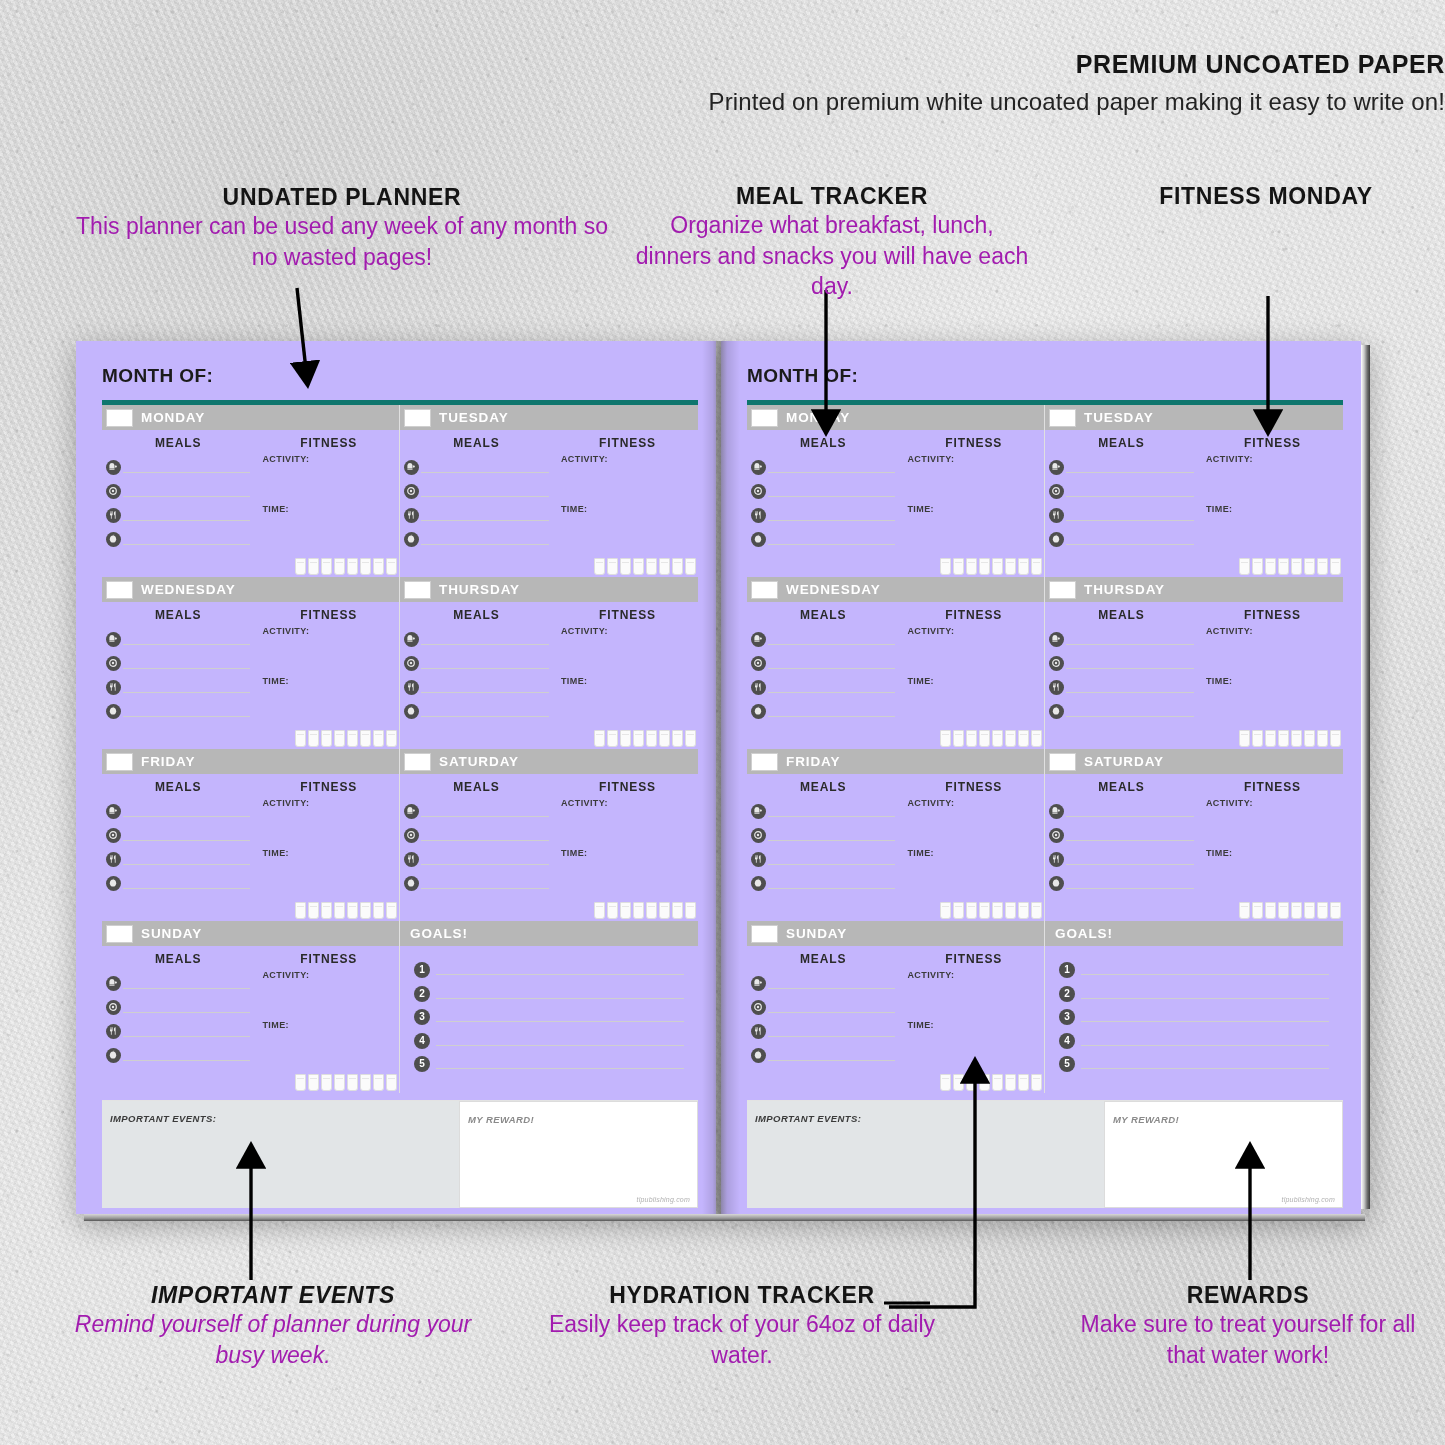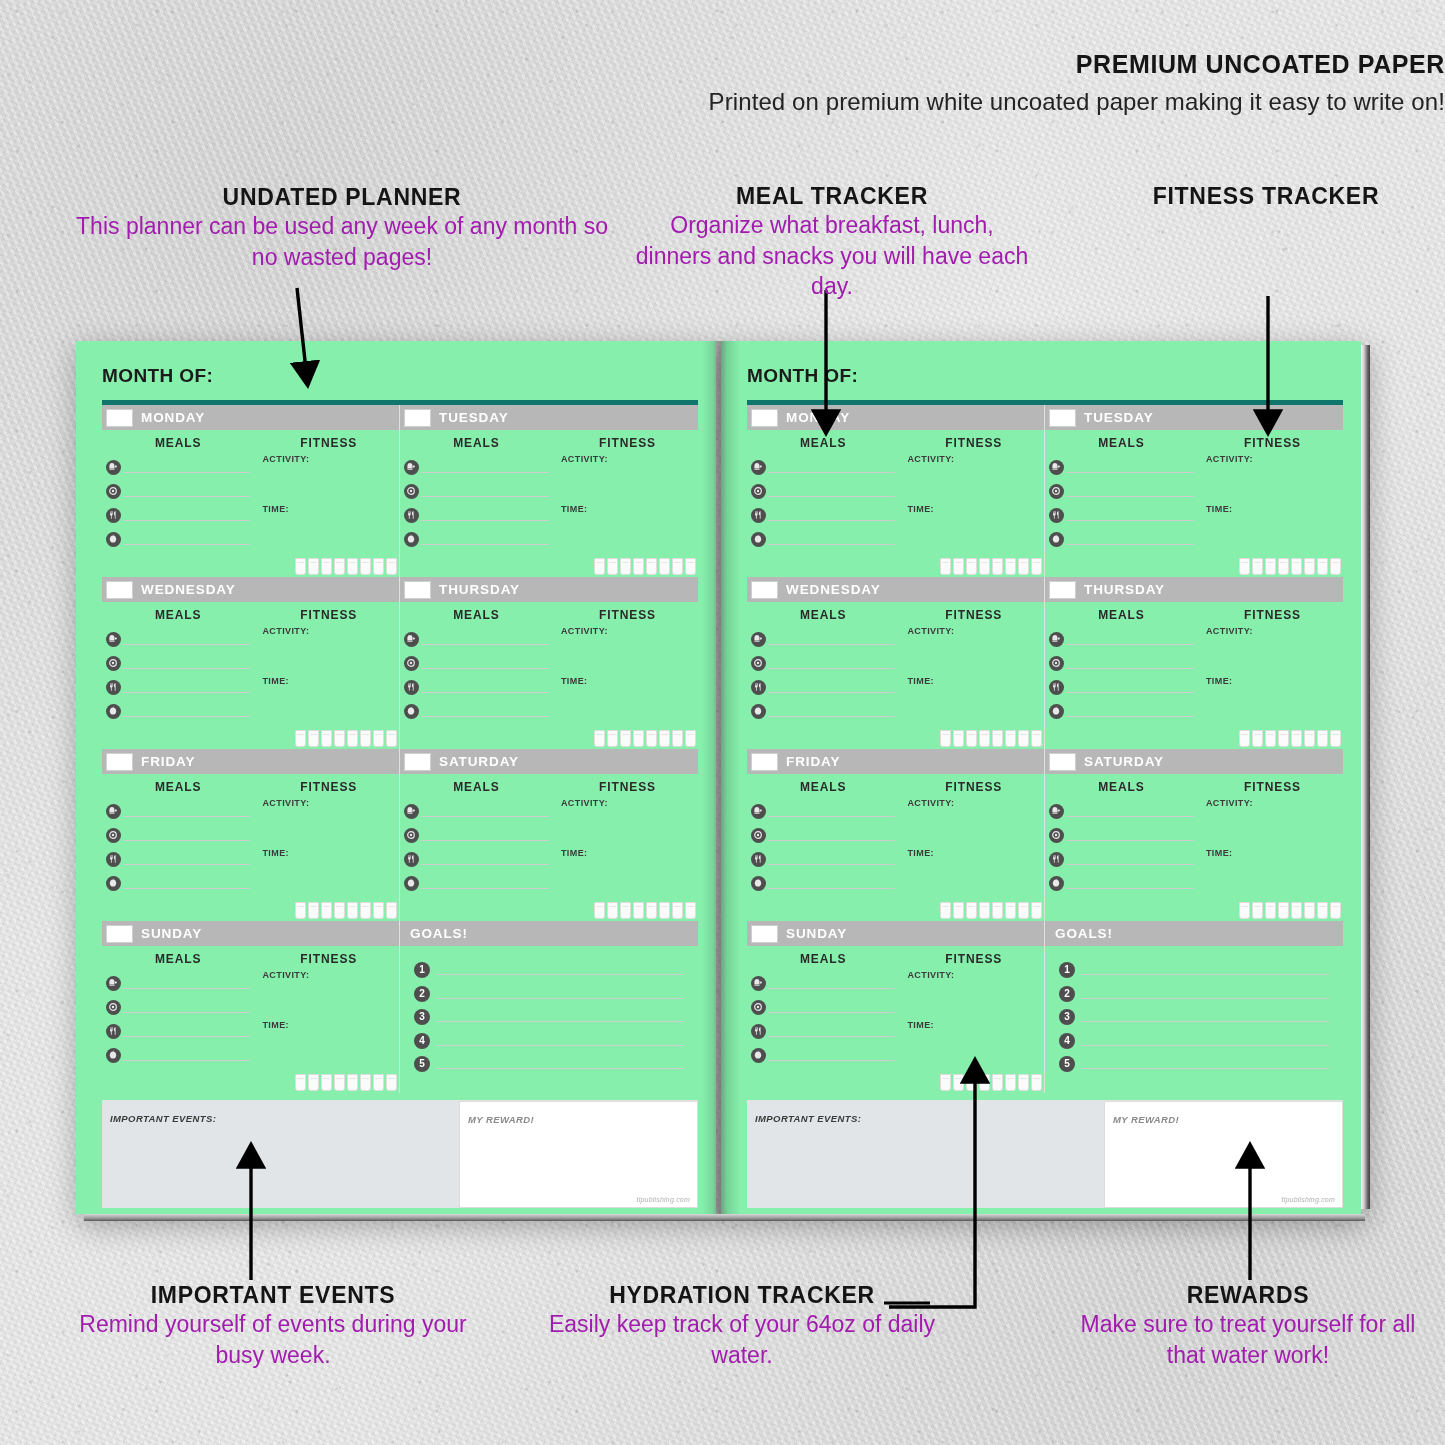--- a/index.html
+++ b/index.html
@@ -224,7 +224,7 @@
 </div>
 
 <div class="callout" id="callout-fitness">
-  <div class="c-title">FITNESS TRACKER</div>
+  <div class="c-title">FITNESS MONDAY</div>
 </div>
 
 <div class="callout" id="callout-events">

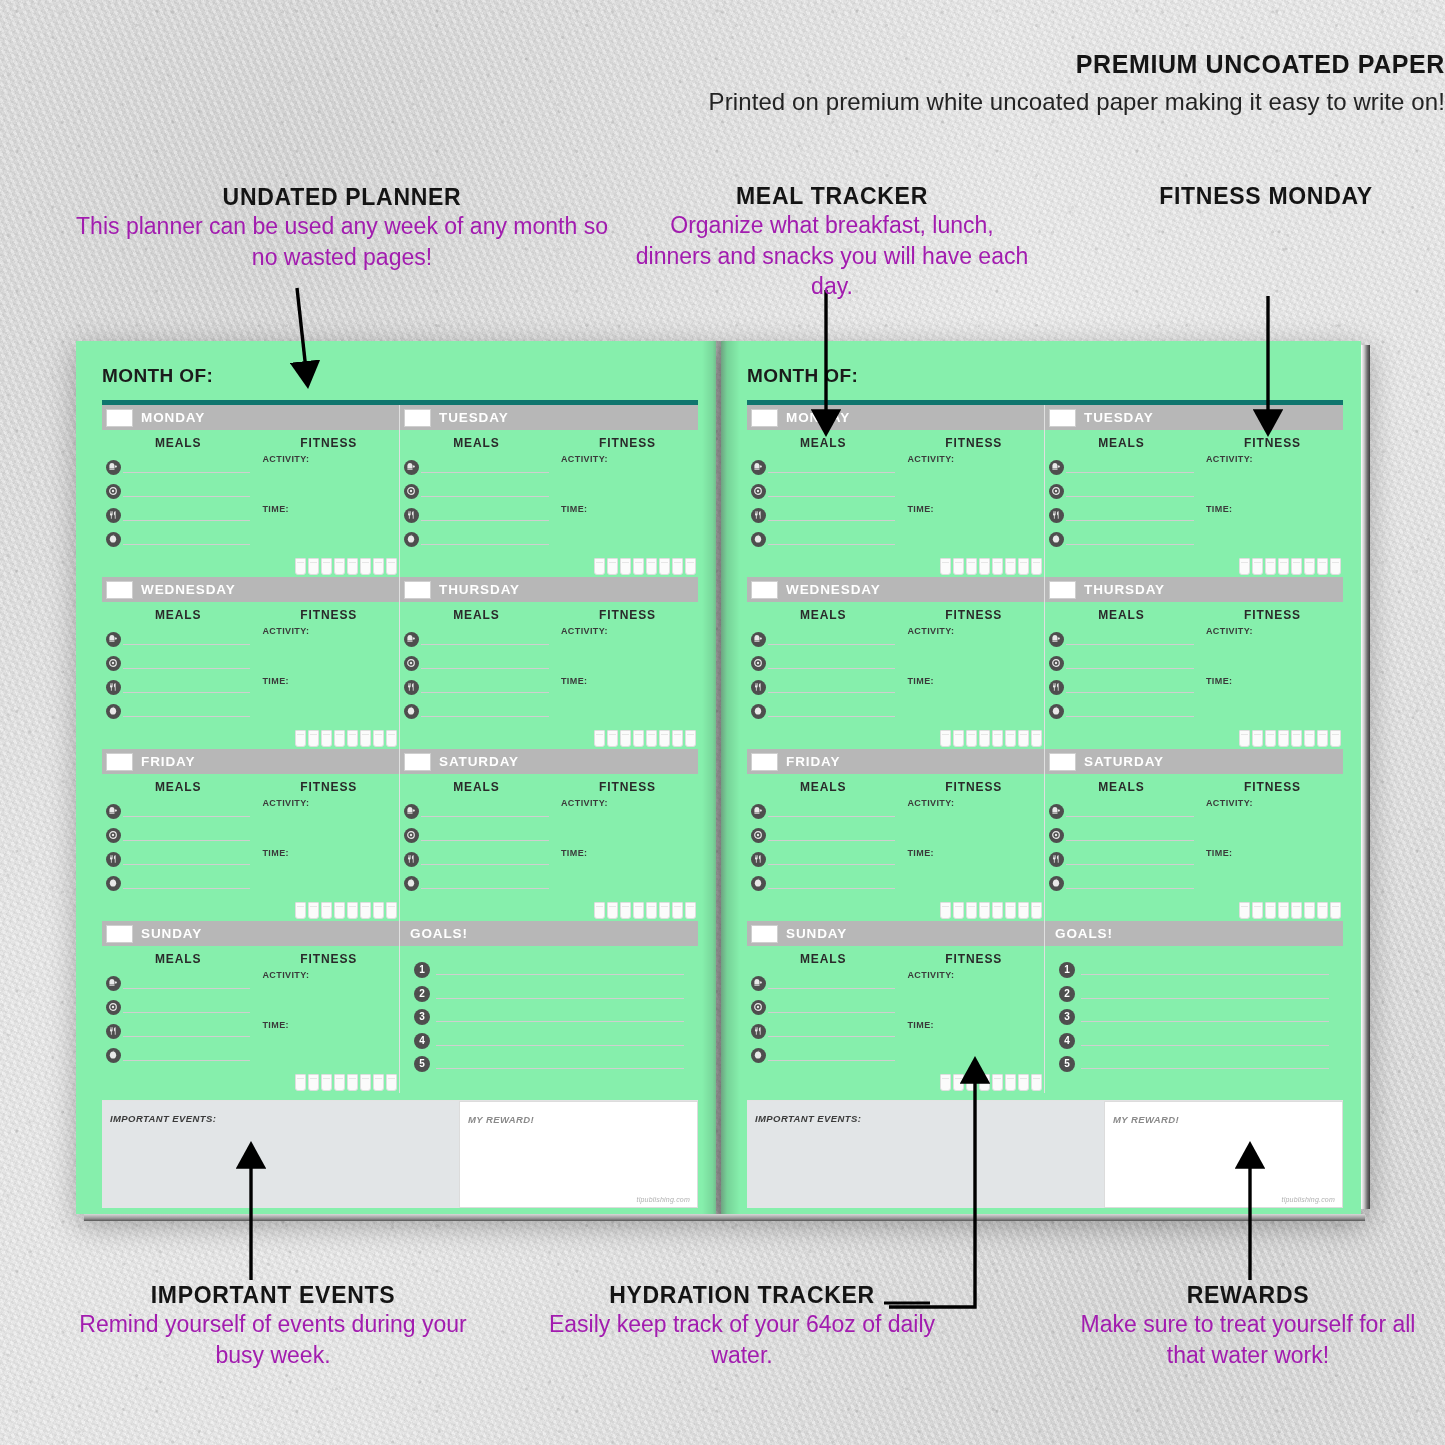--- a/index.html
+++ b/index.html
@@ -96,7 +96,7 @@
     background: linear-gradient(180deg, #d8d8d8 0%, #9a9a9a 60%, #565656 100%);
   }
   .page {
-    position: absolute; top: 0; height: 873px; background: #86efac; overflow: hidden;
+    position: absolute; top: 0; height: 873px; background: #c4b5fd; overflow: hidden;
   }
   #page-left  { left: 0;   width: 640px; }
   #page-right { left: 645px; width: 640px; }

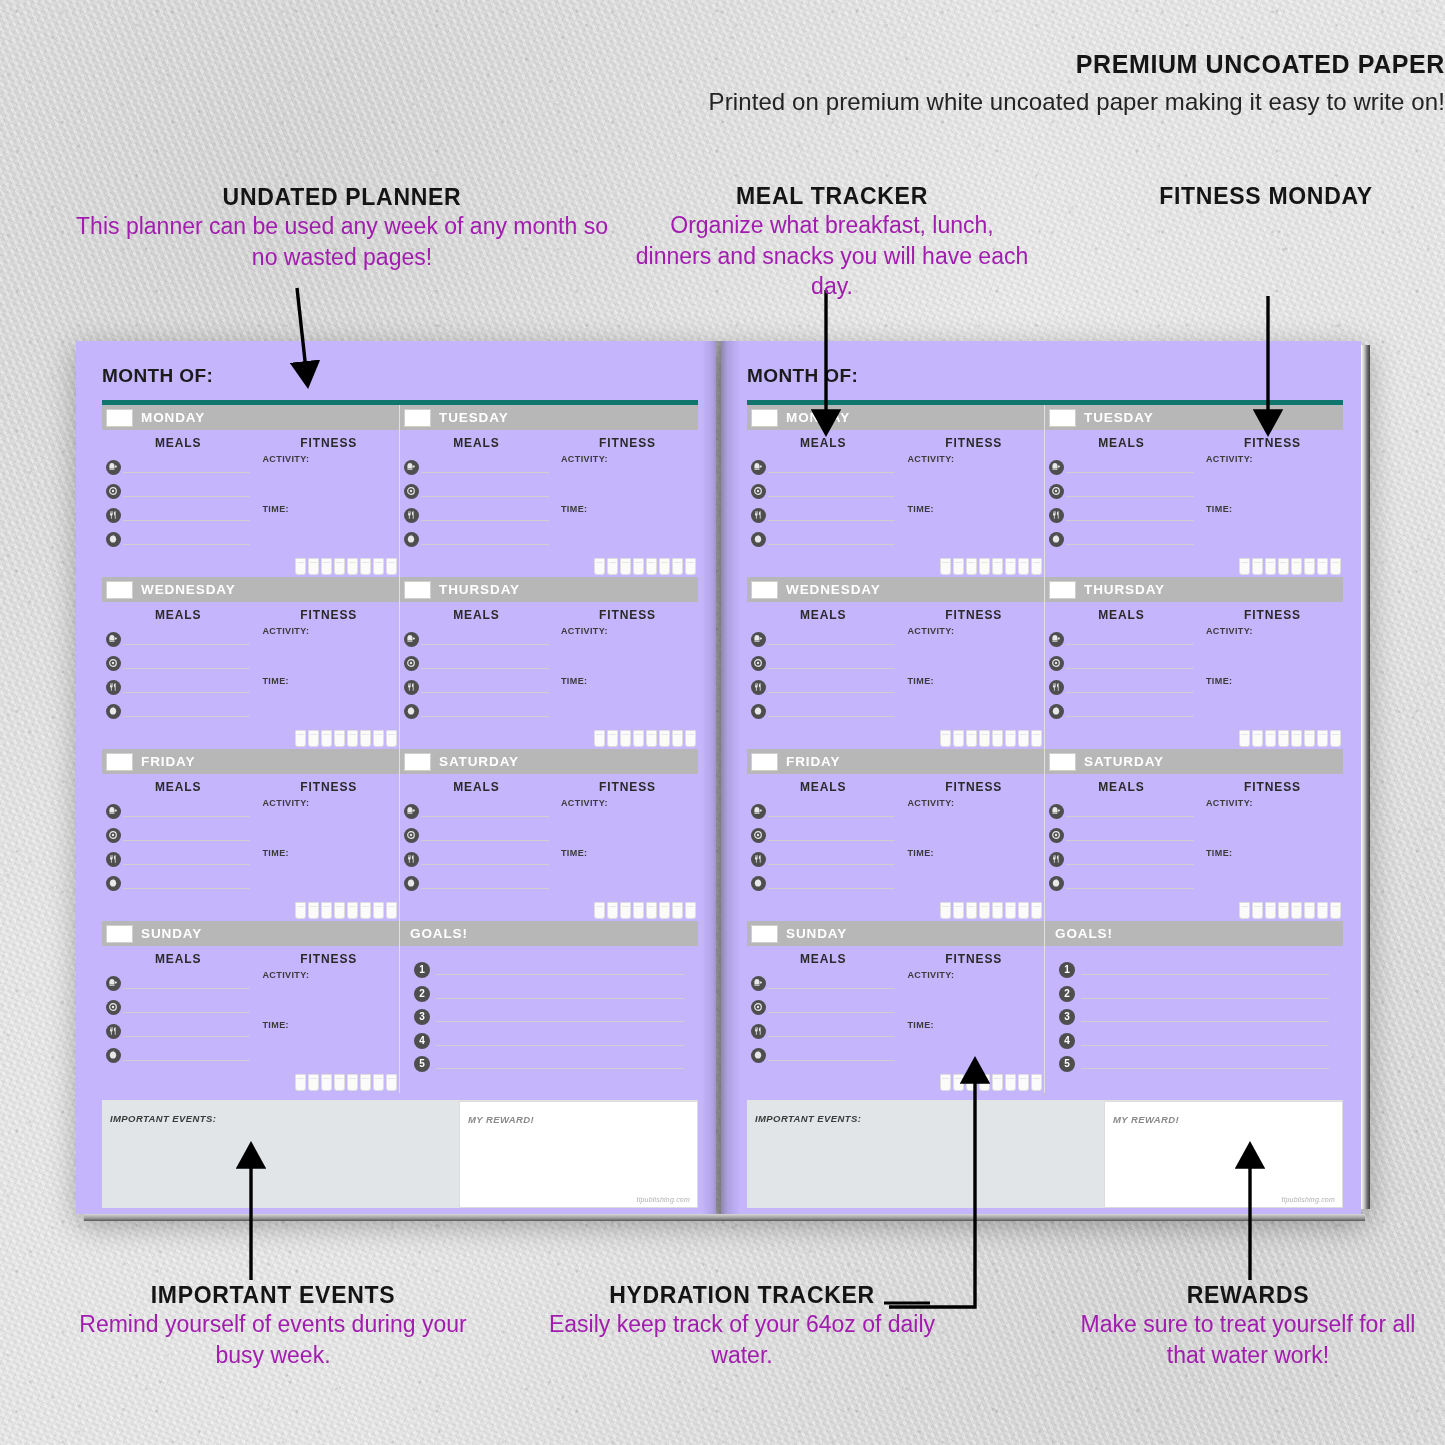--- a/index.html
+++ b/index.html
@@ -72,7 +72,7 @@
   #callout-undated  { left: 62px;   top: 184px;  width: 560px; }
   #callout-meal     { left: 632px;  top: 183px;  width: 400px; }
   #callout-fitness  { left: 1096px; top: 183px;  width: 340px; }
-  #callout-events   { left: 58px;   top: 1282px; width: 430px; }
+  #callout-events   { left: 58px;   top: 1282px; width: 430px; font-style: italic; }
   #callout-hydration{ left: 546px;  top: 1282px; width: 392px; }
   #callout-rewards  { left: 1074px; top: 1282px; width: 348px; }
 

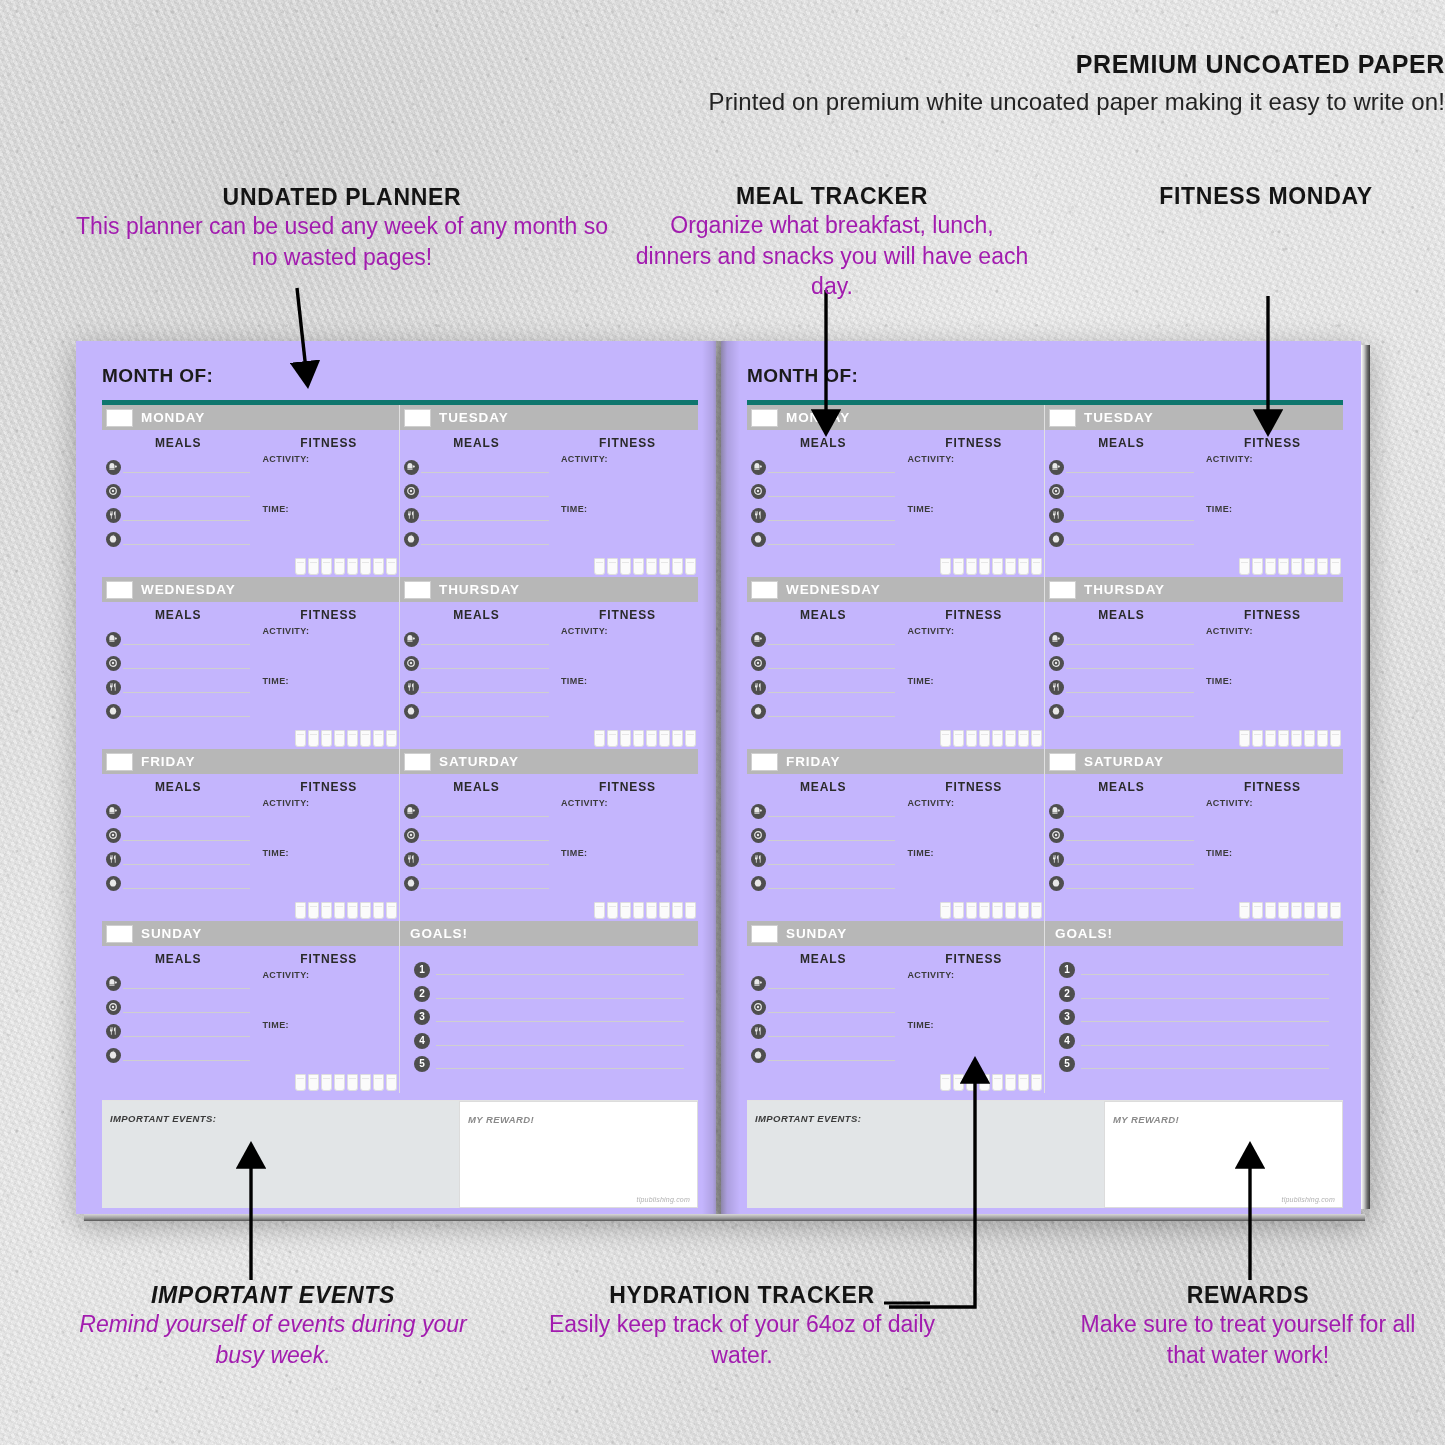--- a/index.html
+++ b/index.html
@@ -229,7 +229,7 @@
 
 <div class="callout" id="callout-events">
   <div class="c-title">IMPORTANT EVENTS</div>
-  <div class="c-body">Remind yourself of events during your busy week.</div>
+  <div class="c-body">Remind yourself of planner during your busy week.</div>
 </div>
 
 <div class="callout" id="callout-hydration">

